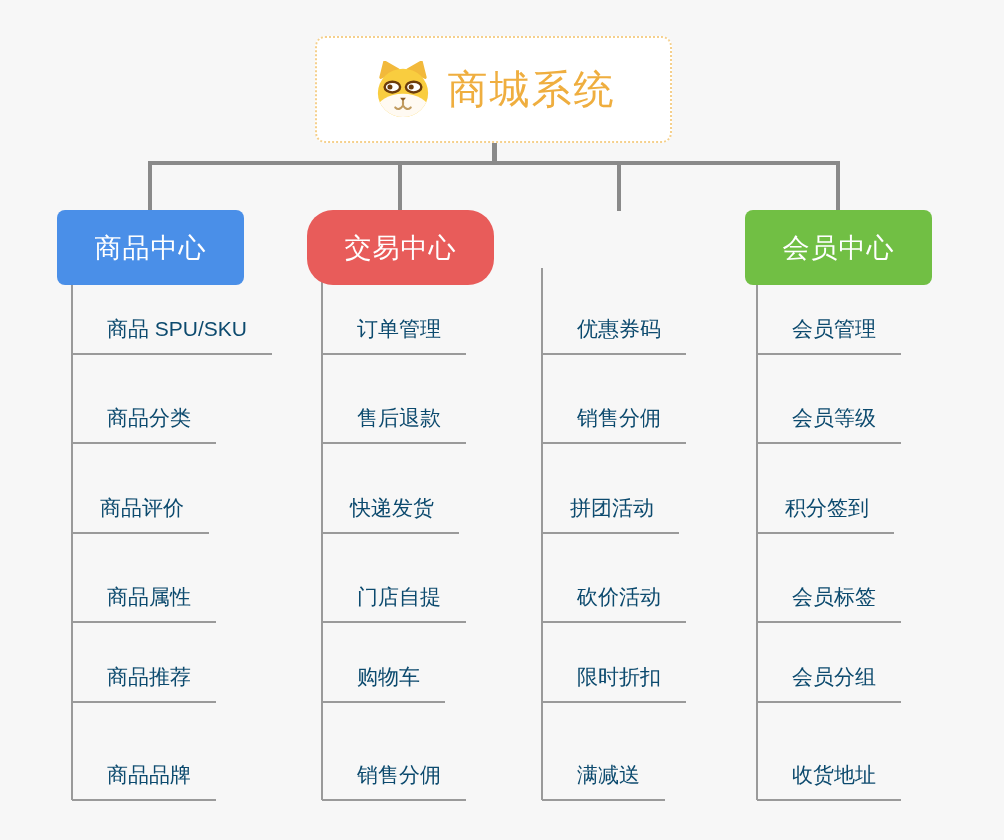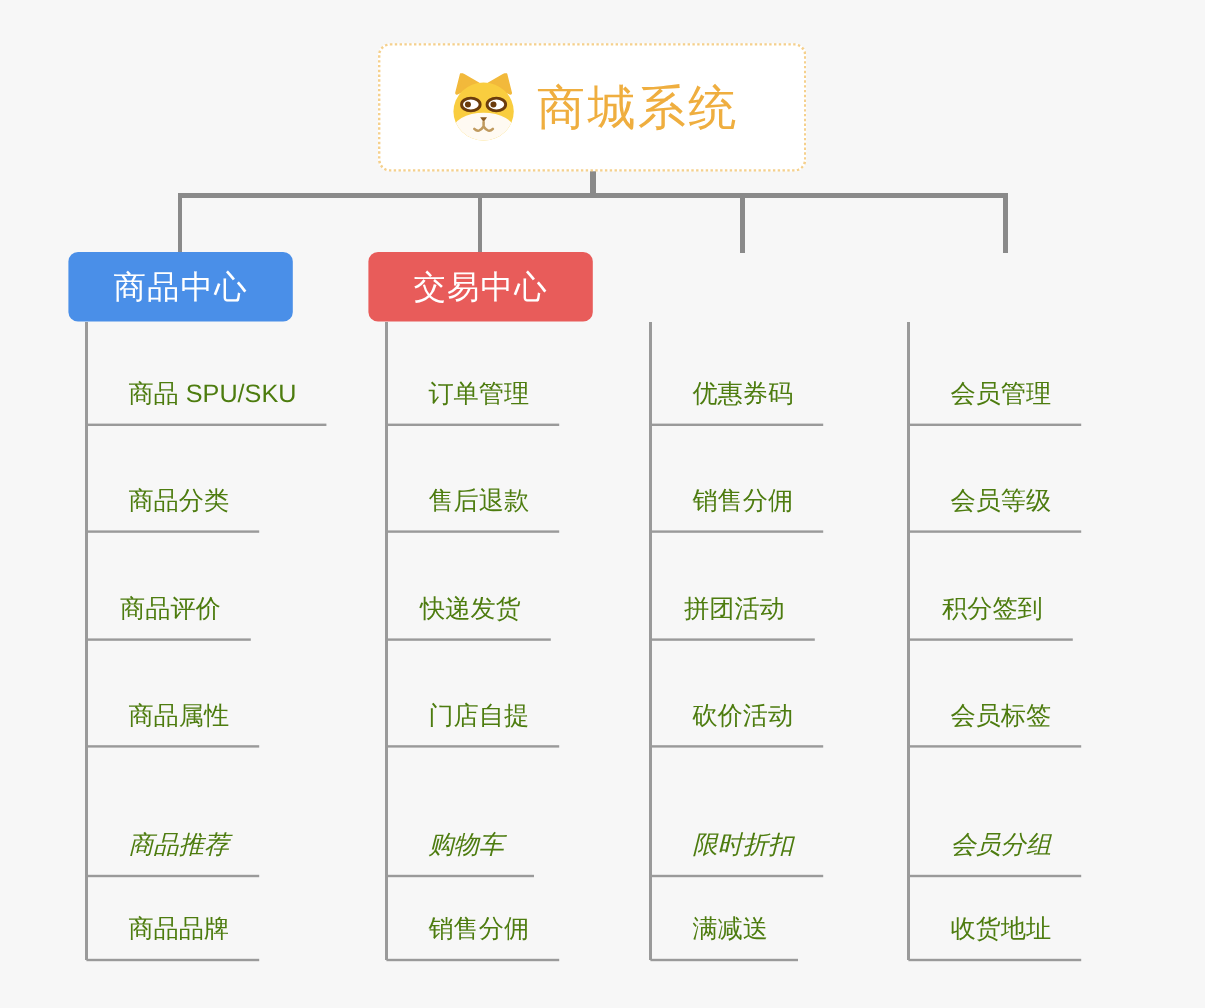--- a/index.html
+++ b/index.html
@@ -34,7 +34,7 @@
 
   
   .branch{
-    position:absolute;top:210px;width:187px;height:58px;
+    position:absolute;top:210px;width:187px;height:75px;
     border-radius:8px;
     color:#ffffff;font-size:27px;
     display:flex;align-items:center;justify-content:center;

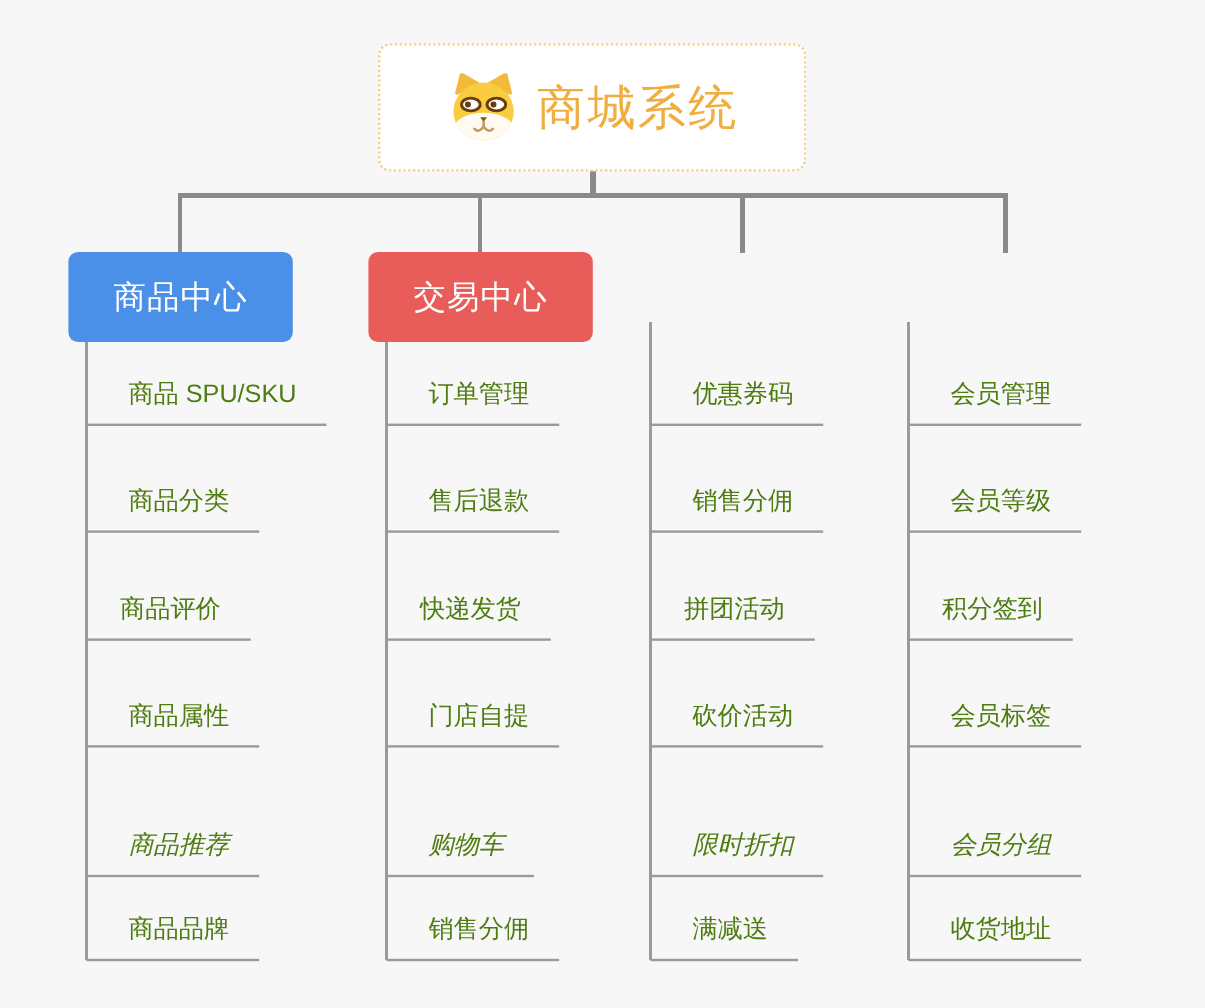--- a/index.html
+++ b/index.html
@@ -111,7 +111,7 @@
   </div>
 
   <div class="branch b0" style="background: rgb(74, 143, 232);">商品中心</div>
-  <div class="branch b1" style="background: rgb(232, 92, 90);">交易中心</div>
+  <div class="branch b1" style="background: rgb(232, 92, 90); border-radius: 26px;">交易中心</div>
 
   <div class="col col0">
     <div class="leaf r0">商品 SPU/SKU</div>

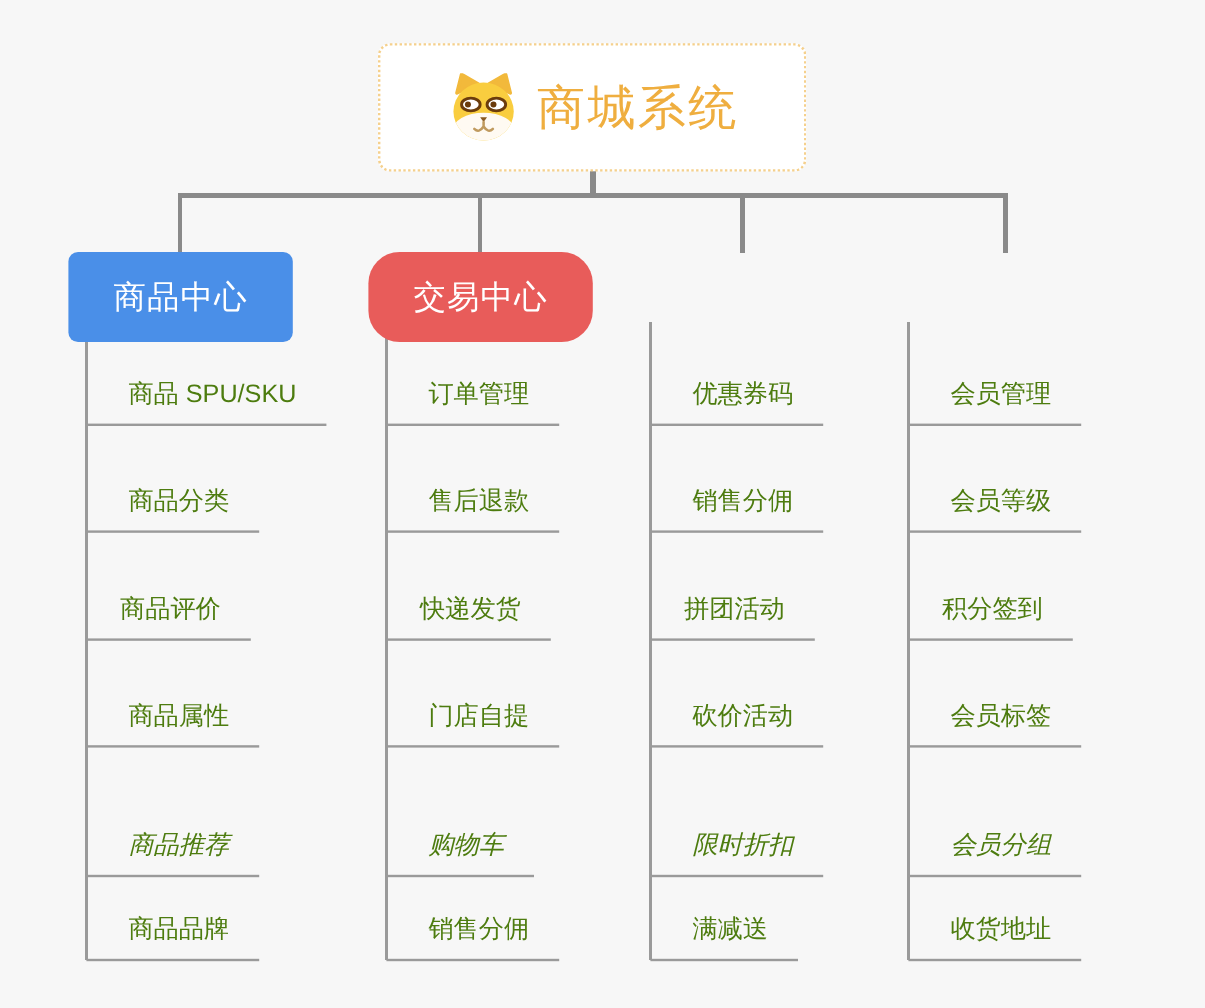--- a/index.html
+++ b/index.html
@@ -112,6 +112,7 @@
 
   <div class="branch b0" style="background: rgb(74, 143, 232);">商品中心</div>
   <div class="branch b1" style="background: rgb(232, 92, 90); border-radius: 26px;">交易中心</div>
+  <div class="branch b3" style="background: rgb(113, 191, 68);">会员中心</div>
 
   <div class="col col0">
     <div class="leaf r0">商品 SPU/SKU</div>

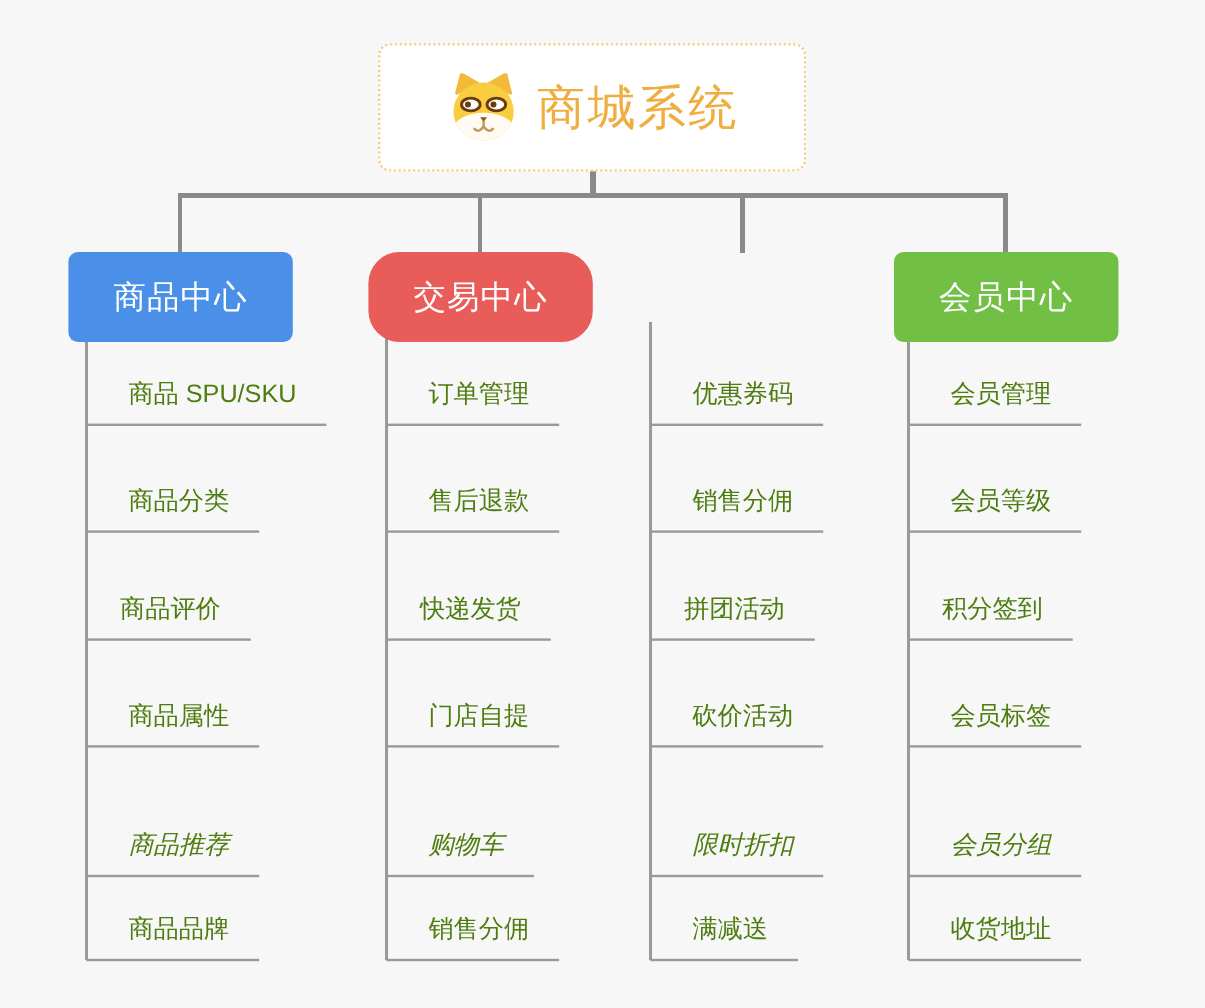--- a/index.html
+++ b/index.html
@@ -55,7 +55,7 @@
     position:absolute;
     white-space:nowrap;
     font-size:21px;
-    color:#4d7c0f;
+    color:#0c4a6e;
     padding:0 25px 9px 35px;
     border-bottom:2px solid #9a9a9a;
     line-height:30px;

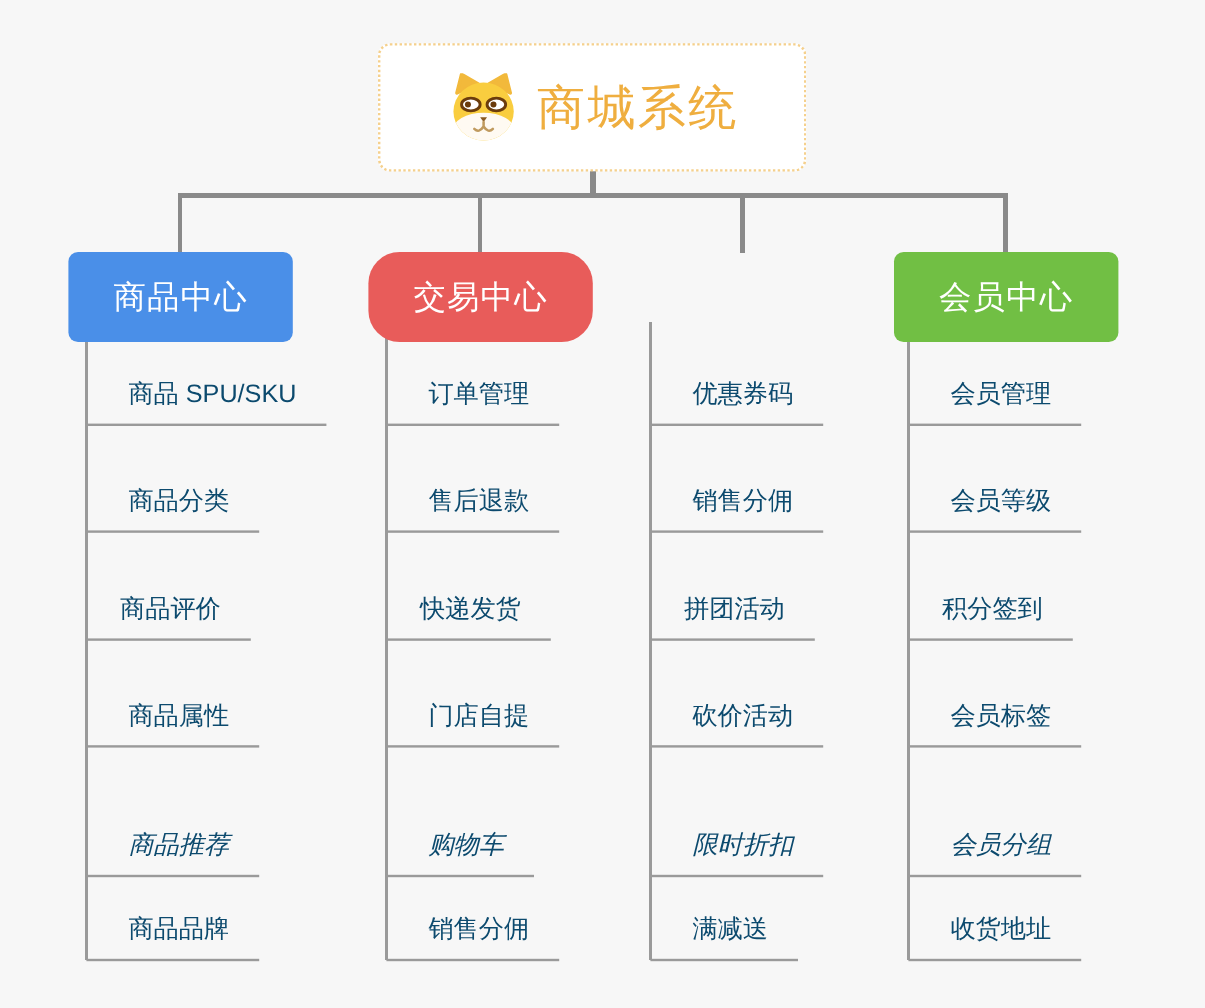--- a/index.html
+++ b/index.html
@@ -64,7 +64,7 @@
   .r1{top:403px;}
   .r2{top:493px;padding-left:28px;}
   .r3{top:582px;}
-  .r4{top:690px;font-style:italic;}
+  .r4{top:662px;}
   .r5{top:740px;margin-top:20px;}
 </style>
 </head>

